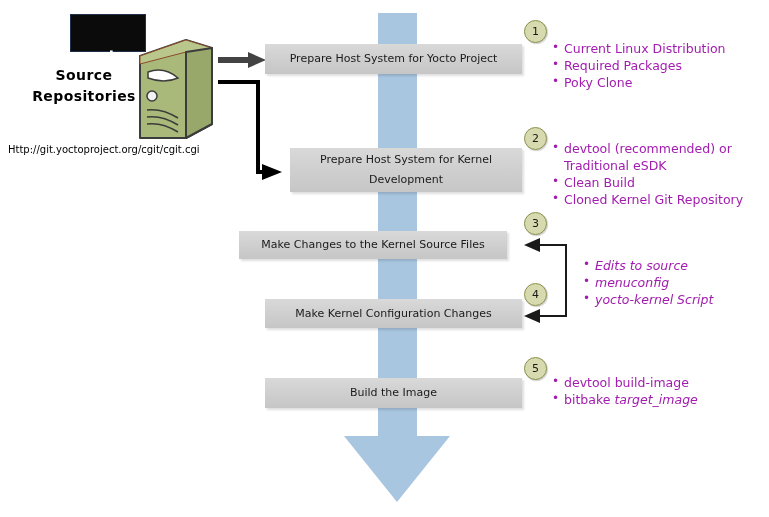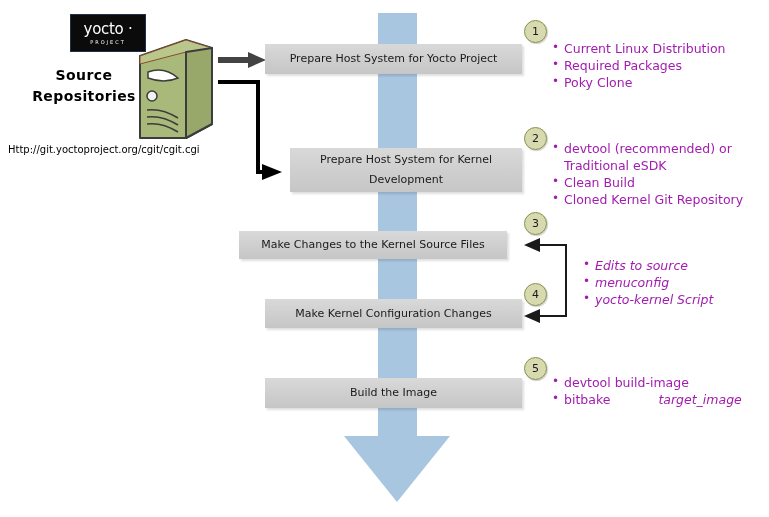--- a/index.html
+++ b/index.html
@@ -58,7 +58,8 @@
     line-height: 15px;
     padding-top: 7px;
     letter-spacing: -0.3px;
-    font-weight: 400;
+    font-weight: 700;
+    margin-top: 28px;
   }
   .yocto-sub {
     font-size: 5px;

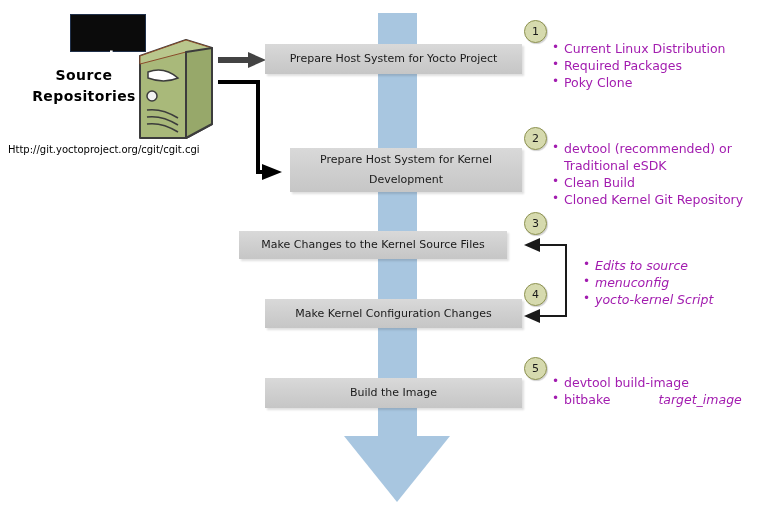--- a/index.html
+++ b/index.html
@@ -162,7 +162,7 @@
   #list2 { left: 552px; top: 140px; width: 200px; }
   #list3 { left: 583px; top: 257px; width: 170px; font-style: italic; }
   #list5 { left: 552px; top: 374px; width: 200px; }
-  .ital { font-style: italic; margin-left: 44px; }
+  .ital { font-style: italic; }
 </style>
 </head>
 <body>

